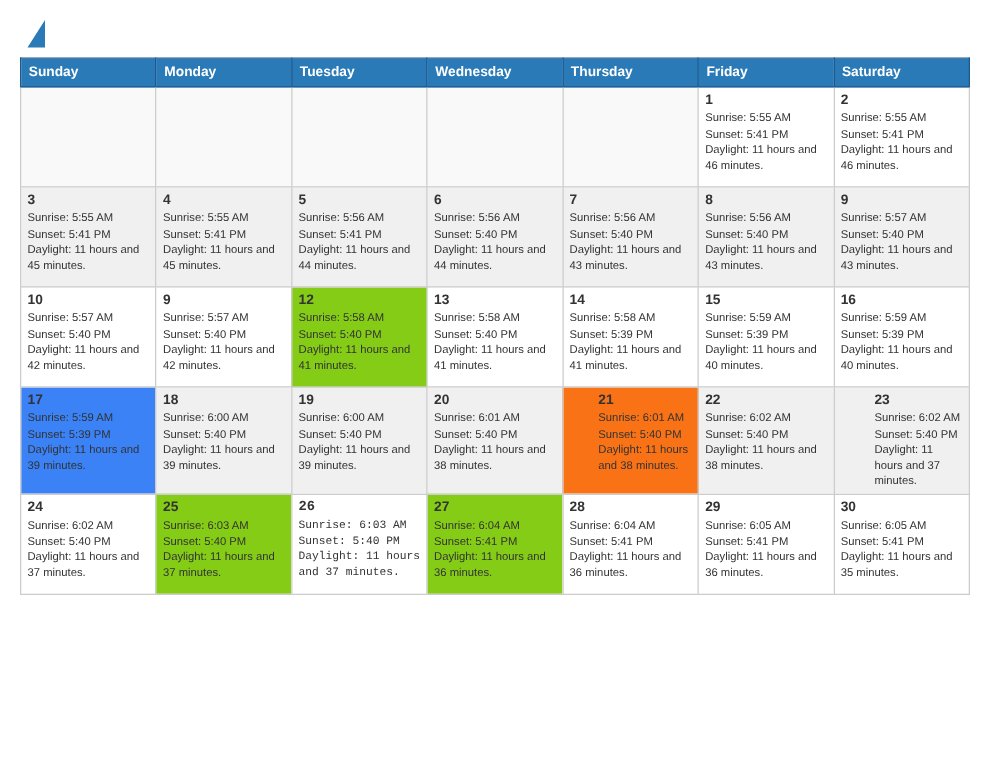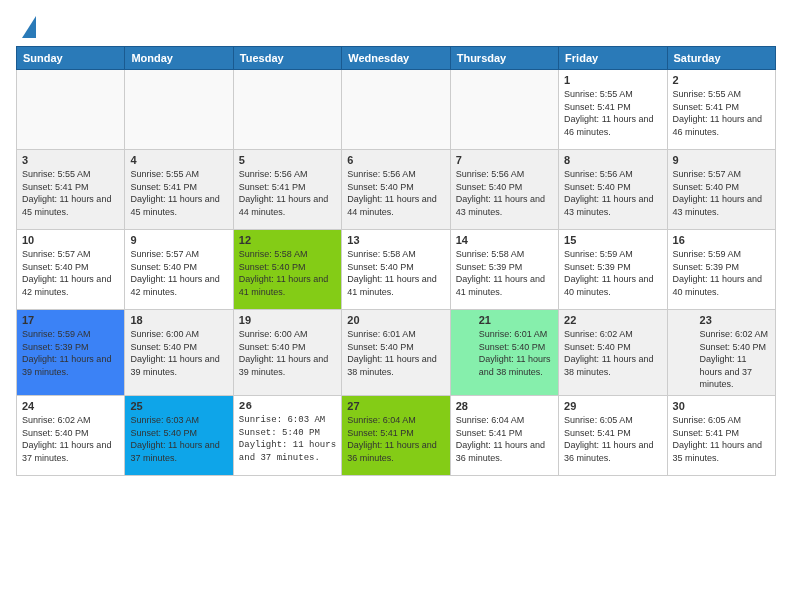--- a/index.html
+++ b/index.html
@@ -273,7 +273,7 @@
 Daylight: 11 hours
 and 38 minutes.</div>
         </td>
-        <td style="background: #86efac; padding-left: 28px;">
+        <td style="background: #f97316; padding-left: 28px;">
           <span class="day-number">21</span>
           <div class="day-info">Sunrise: 6:01 AM
 Sunset: 5:40 PM

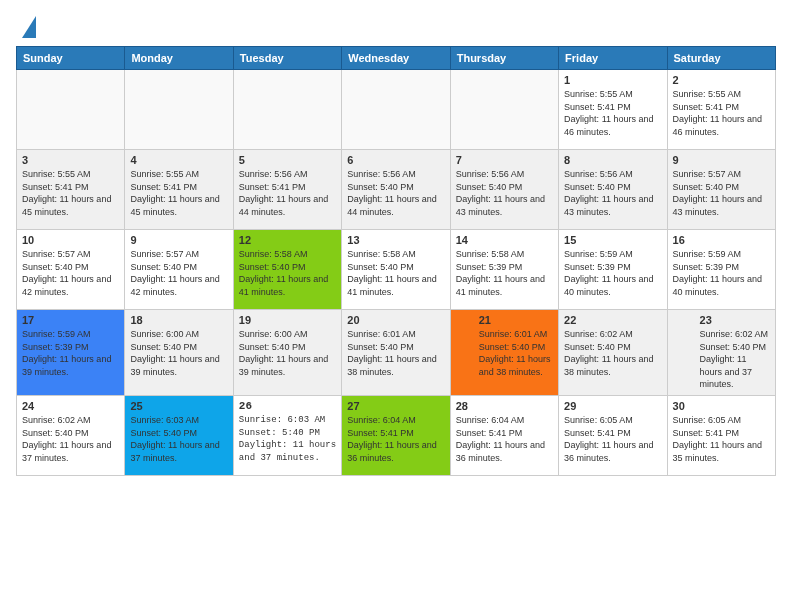--- a/index.html
+++ b/index.html
@@ -303,7 +303,7 @@
 Daylight: 11 hours
 and 37 minutes.</div>
         </td>
-        <td style="background: #0ea5e9;">
+        <td style="background: #84cc16;">
           <span class="day-number">25</span>
           <div class="day-info">Sunrise: 6:03 AM
 Sunset: 5:40 PM

